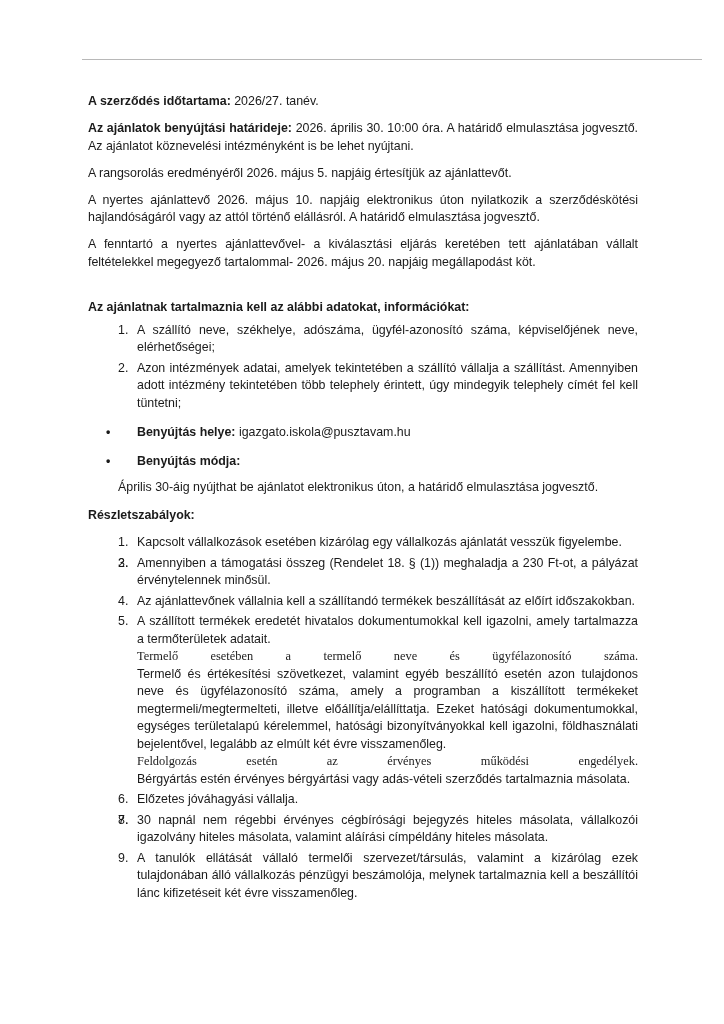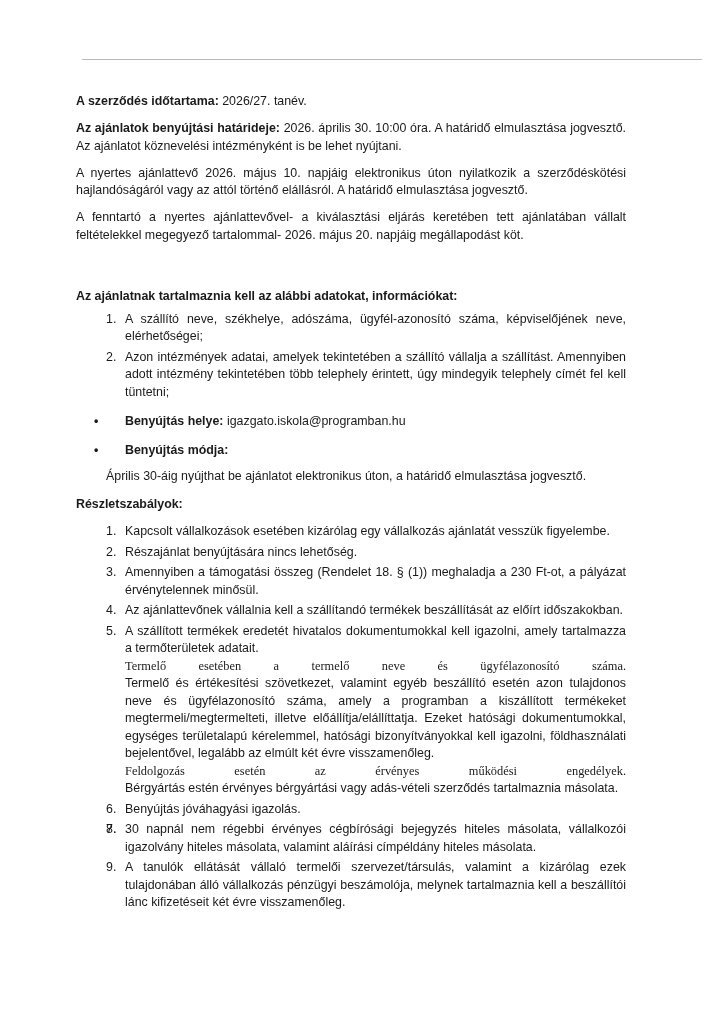--- a/index.html
+++ b/index.html
@@ -12,7 +12,7 @@
       position: absolute; left: 82px; top: 59px; width: 620px; height: 1px;
       background: #b8b8b8;
     }
-    .content { position: absolute; left: 76px; top: 93px; width: 550px; }
+    .content { position: absolute; left: 88px; top: 93px; width: 550px; }
     p { margin: 0 0 9.5px 0; text-align: justify; }
     b { font-weight: bold; }
     .section-title { font-weight: bold; margin-top: 44px; margin-bottom: 5px; }

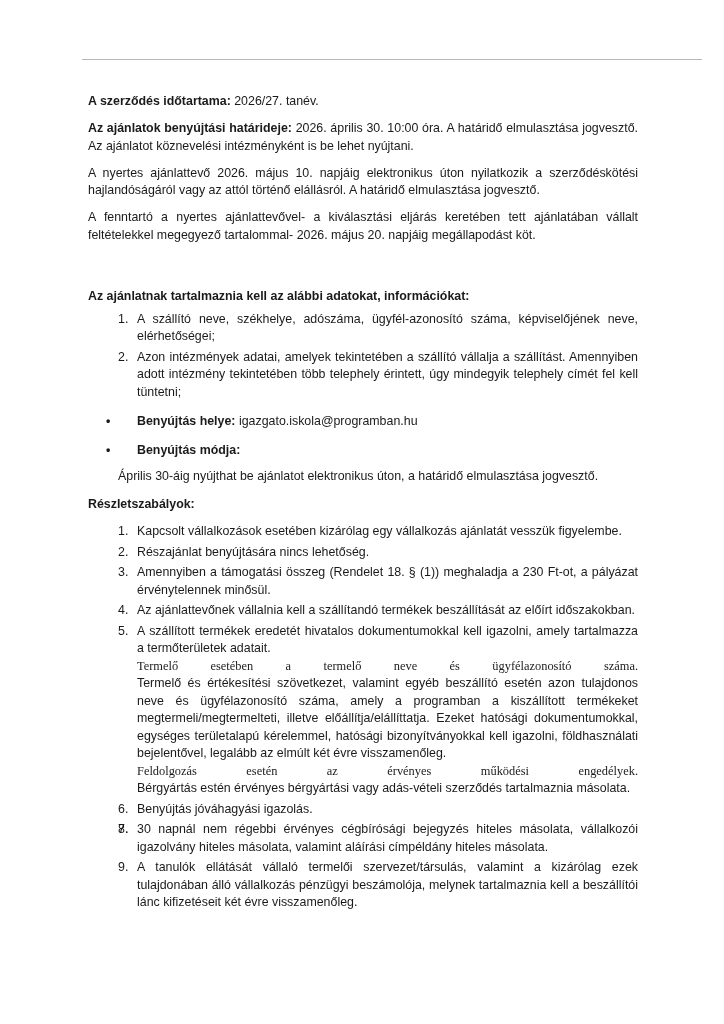--- a/index.html
+++ b/index.html
@@ -40,6 +40,7 @@
     <b>Az ajánlatok benyújtási határideje:</b>
     <span>2026. április 30. 10:00 óra. A határidő elmulasztása jogvesztő. Az ajánlatot köznevelési intézményként is be lehet nyújtani.</span>
   </p>
+  <p>A rangsorolás eredményéről 2026. május 5. napjáig értesítjük az ajánlattevőt.</p>
   <p>A nyertes ajánlattevő 2026. május 10. napjáig elektronikus úton nyilatkozik a szerződéskötési hajlandóságáról vagy az attól történő elállásról. A határidő elmulasztása jogvesztő.</p>
   <p>A fenntartó a nyertes ajánlattevővel- a kiválasztási eljárás keretében tett ajánlatában vállalt feltételekkel megegyező tartalommal- 2026. május 20. napjáig megállapodást köt.</p>
 

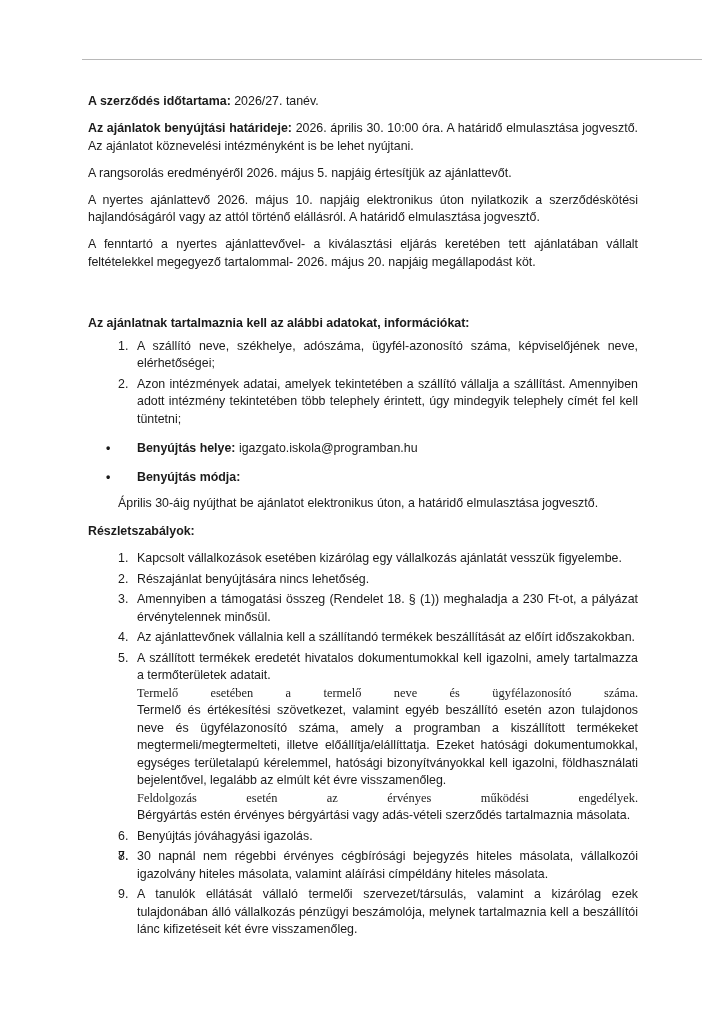--- a/index.html
+++ b/index.html
@@ -15,7 +15,7 @@
     .content { position: absolute; left: 88px; top: 93px; width: 550px; }
     p { margin: 0 0 9.5px 0; text-align: justify; }
     b { font-weight: bold; }
-    .section-title { font-weight: bold; margin-top: 44px; margin-bottom: 5px; }
+    .section-title { font-weight: bold; margin-top: 28px; margin-bottom: 5px; }
     ol { margin: 0; padding: 0; list-style: none; }
     ol li { position: relative; padding-left: 49px; text-align: justify; margin: 0 0 3px 0; }
     ol li .num { position: absolute; left: 30px; top: 0; }

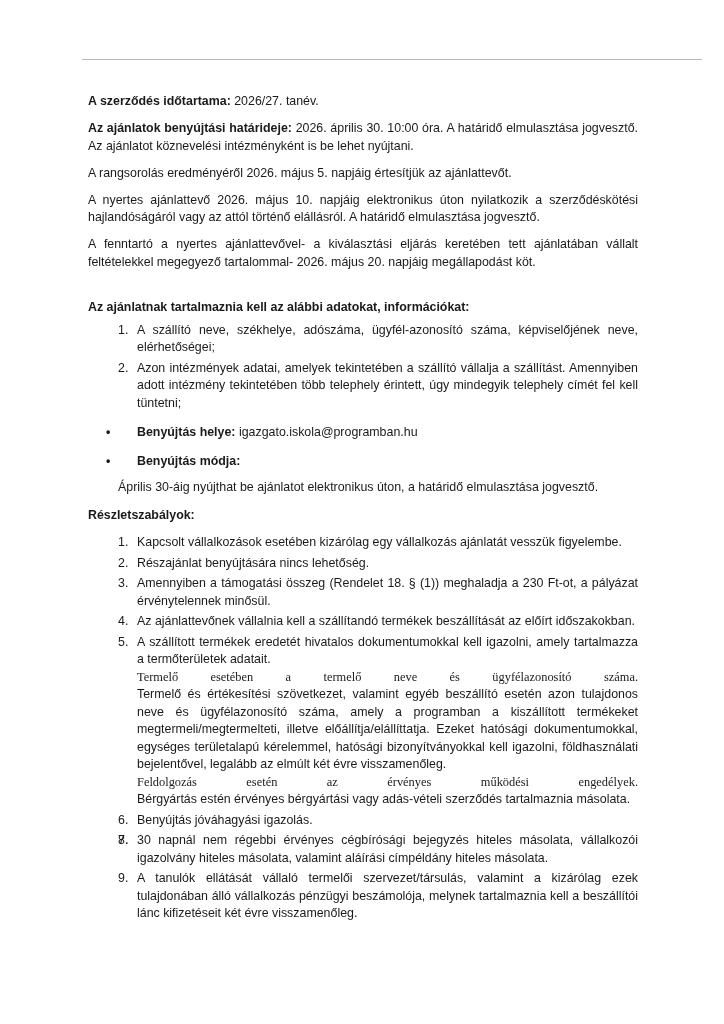--- a/index.html
+++ b/index.html
@@ -60,7 +60,7 @@
     <li>
       <span class="dot">•</span>
       <b>Benyújtás helye:</b>
-      <span>igazgato.iskola@programban.hu</span>
+      <span>igazgato.iskola@pusztavam.hu</span>
     </li>
     <li>
       <span class="dot">•</span>

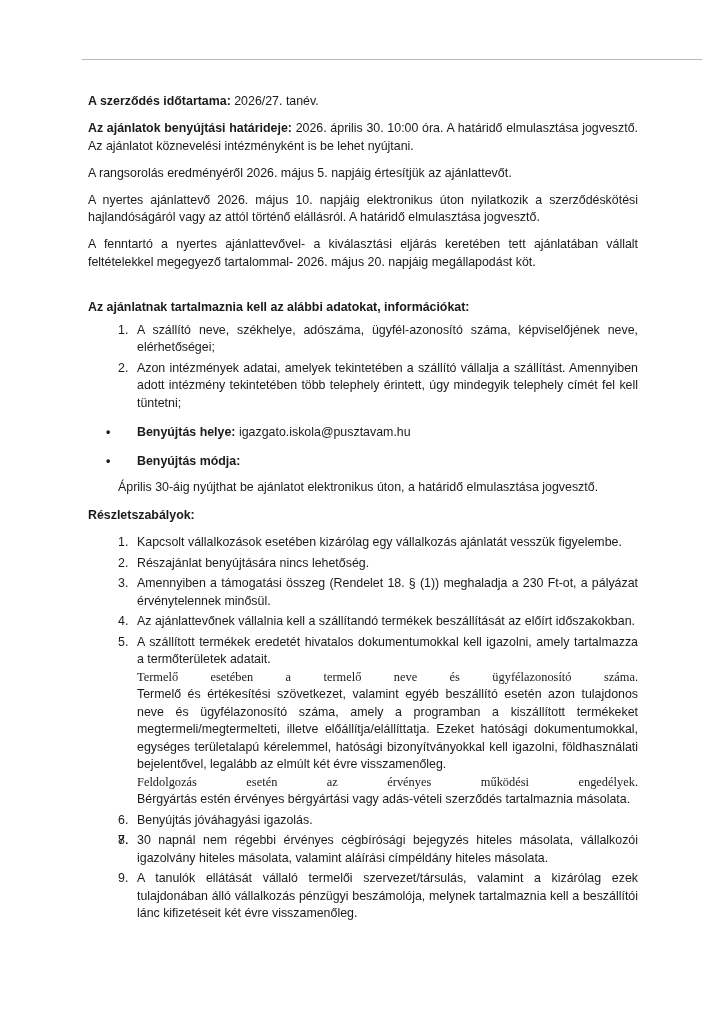--- a/index.html
+++ b/index.html
@@ -77,7 +77,6 @@
     </li>
     <li>
       <span class="num">2.</span>
-      <span>Részajánlat benyújtására nincs lehetőség.</span>
     </li>
     <li>
       <span class="num">3.</span>

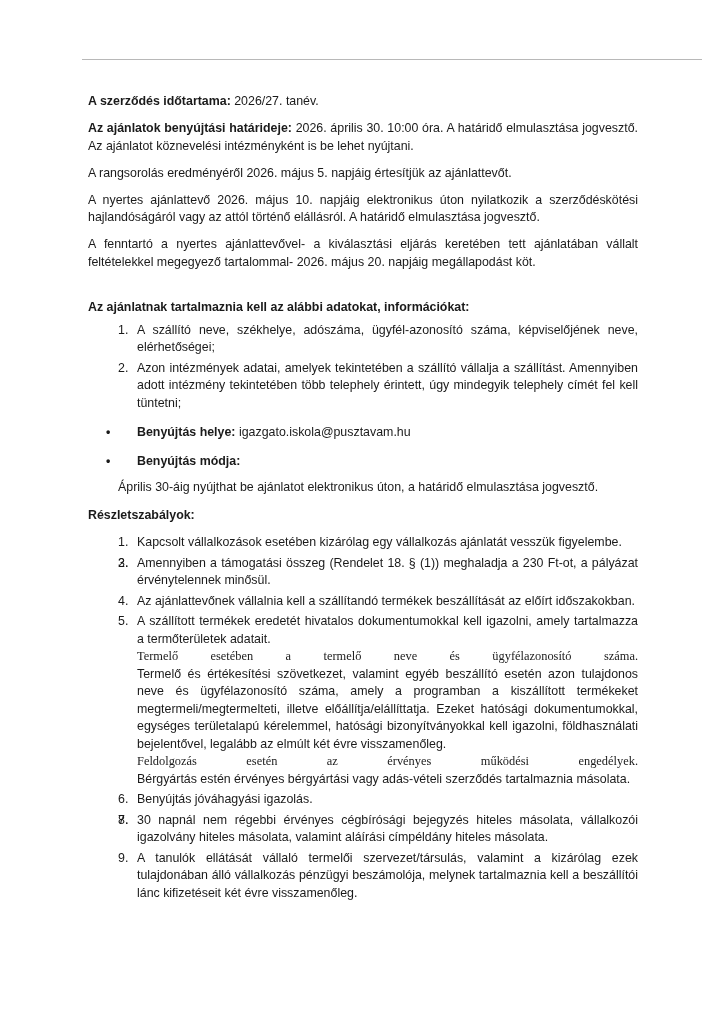--- a/index.html
+++ b/index.html
@@ -96,7 +96,7 @@
     </li>
     <li>
       <span class="num">6.</span>
-      <span>Benyújtás jóváhagyási igazolás.</span>
+      <span>Előzetes jóváhagyási vállalja.</span>
     </li>
     <li>
       <span class="num">7.</span>

